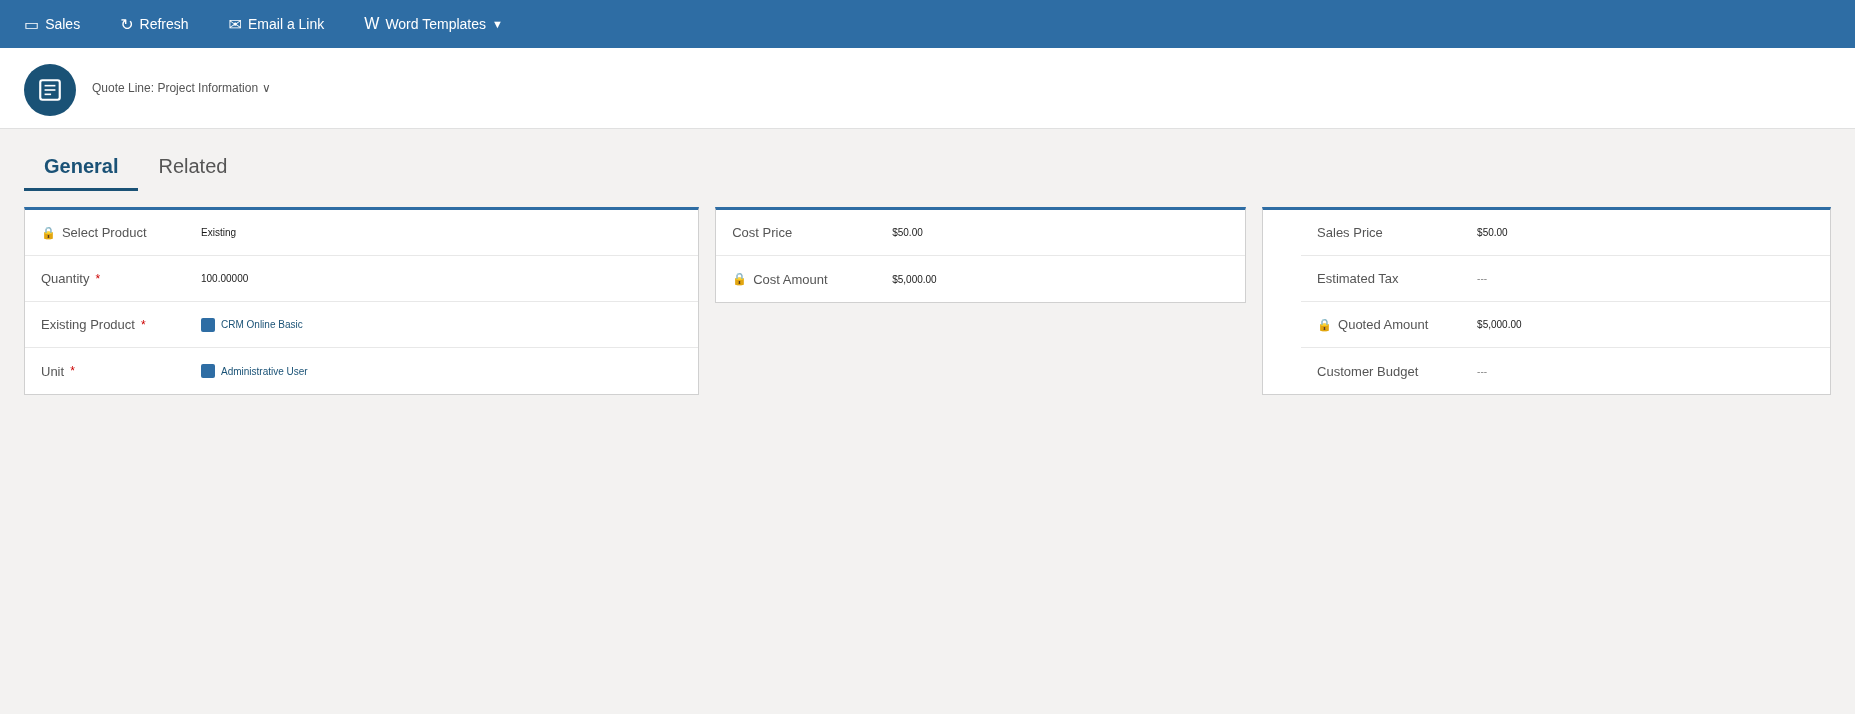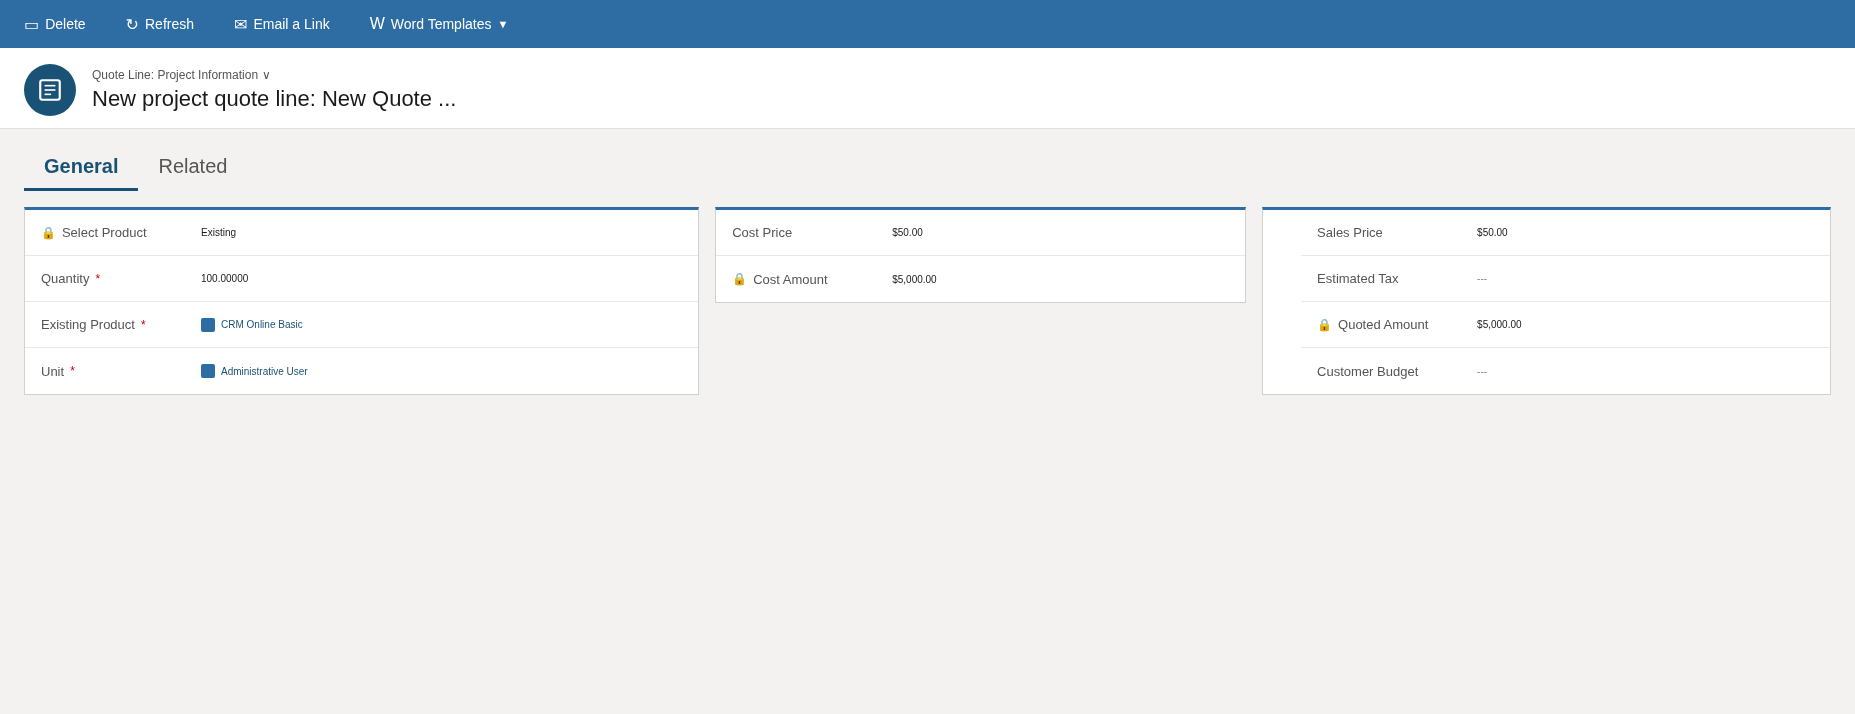--- a/index.html
+++ b/index.html
@@ -162,7 +162,7 @@
 <div class="toolbar">
   <button class="toolbar-btn">
     <span class="toolbar-icon">▭</span>
-    <span>Delete</span>
+    <span>Sales</span>
   </button>
   <button class="toolbar-btn">
     <span class="toolbar-icon">↻</span>

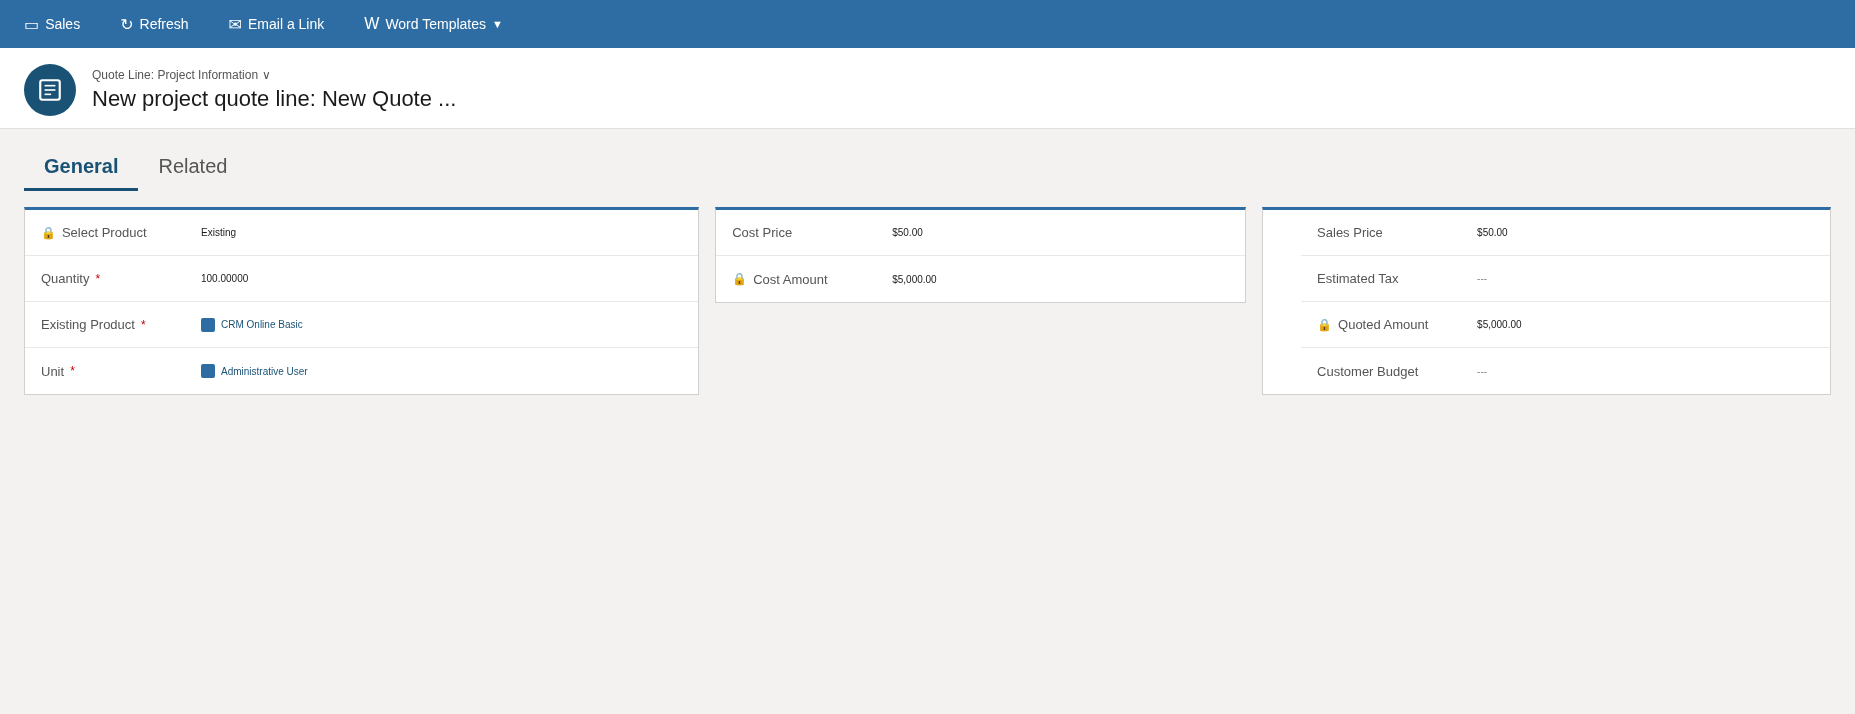--- a/index.html
+++ b/index.html
@@ -193,7 +193,6 @@
       <span>Quote Line: Project Information</span>
       <span style="font-size:12px;">∨</span>
     </div>
-    <div class="page-title">New project quote line: New Quote ...</div>
   </div>
 </div>
 

